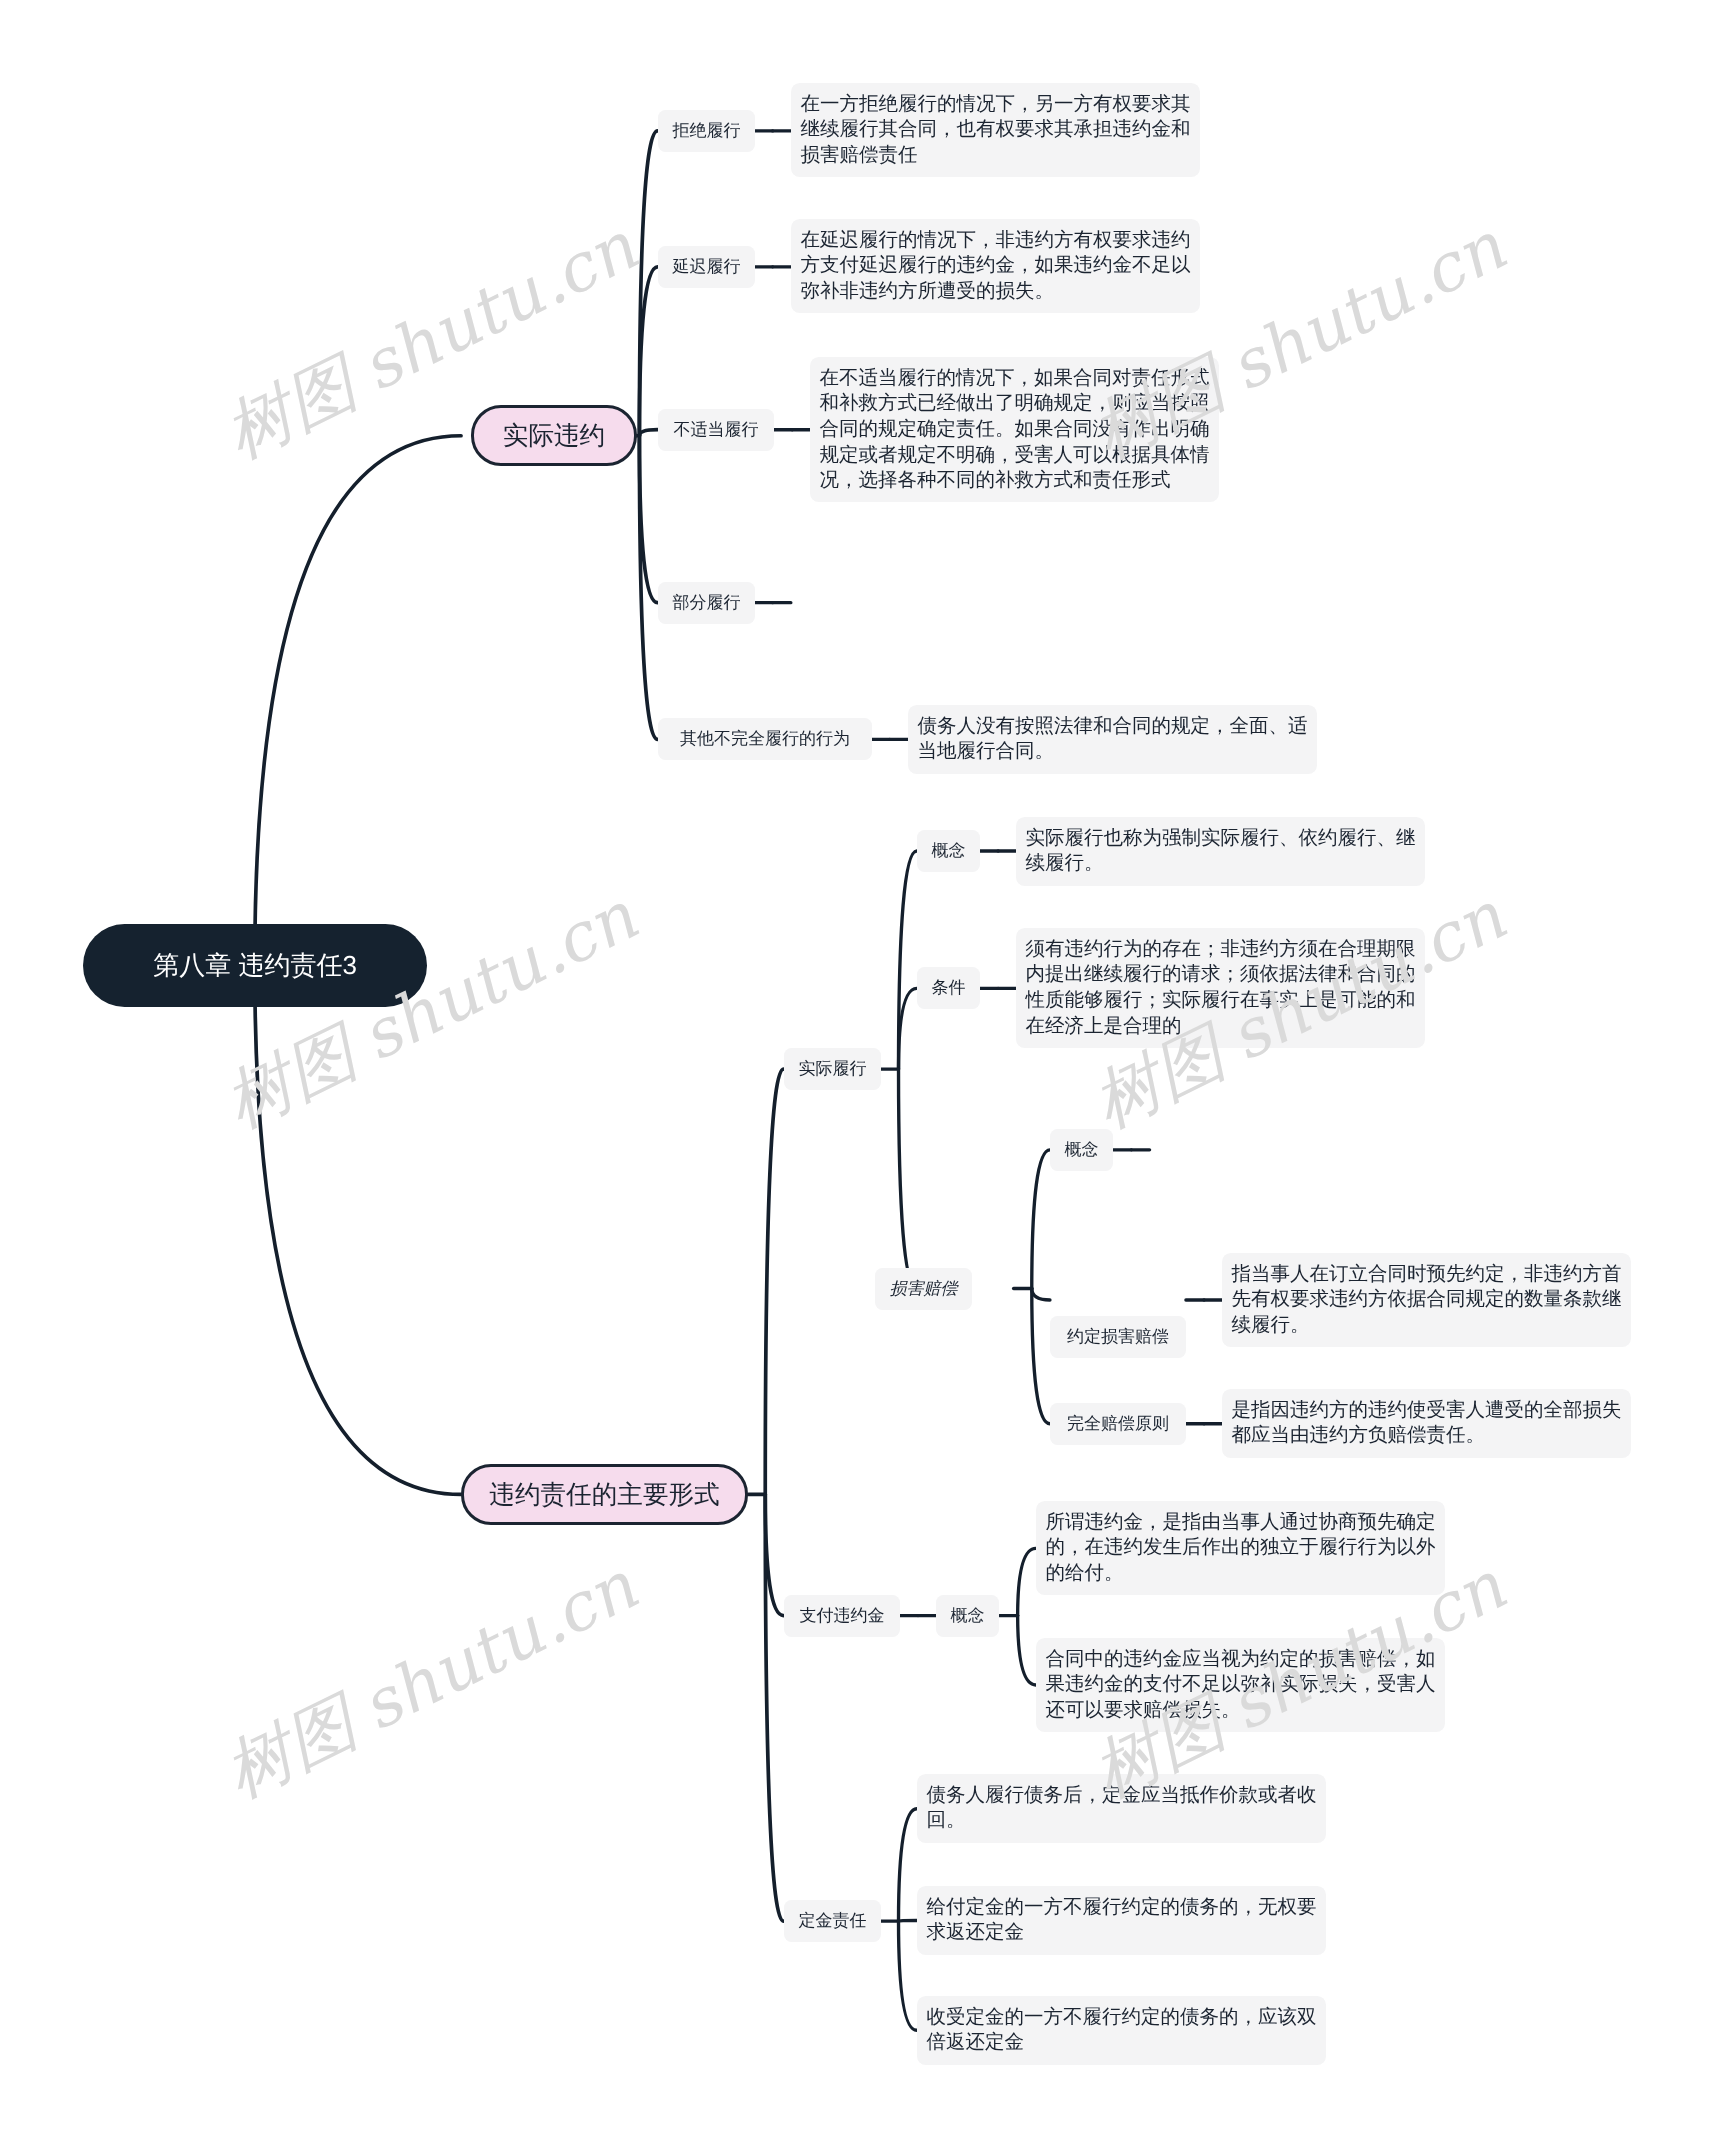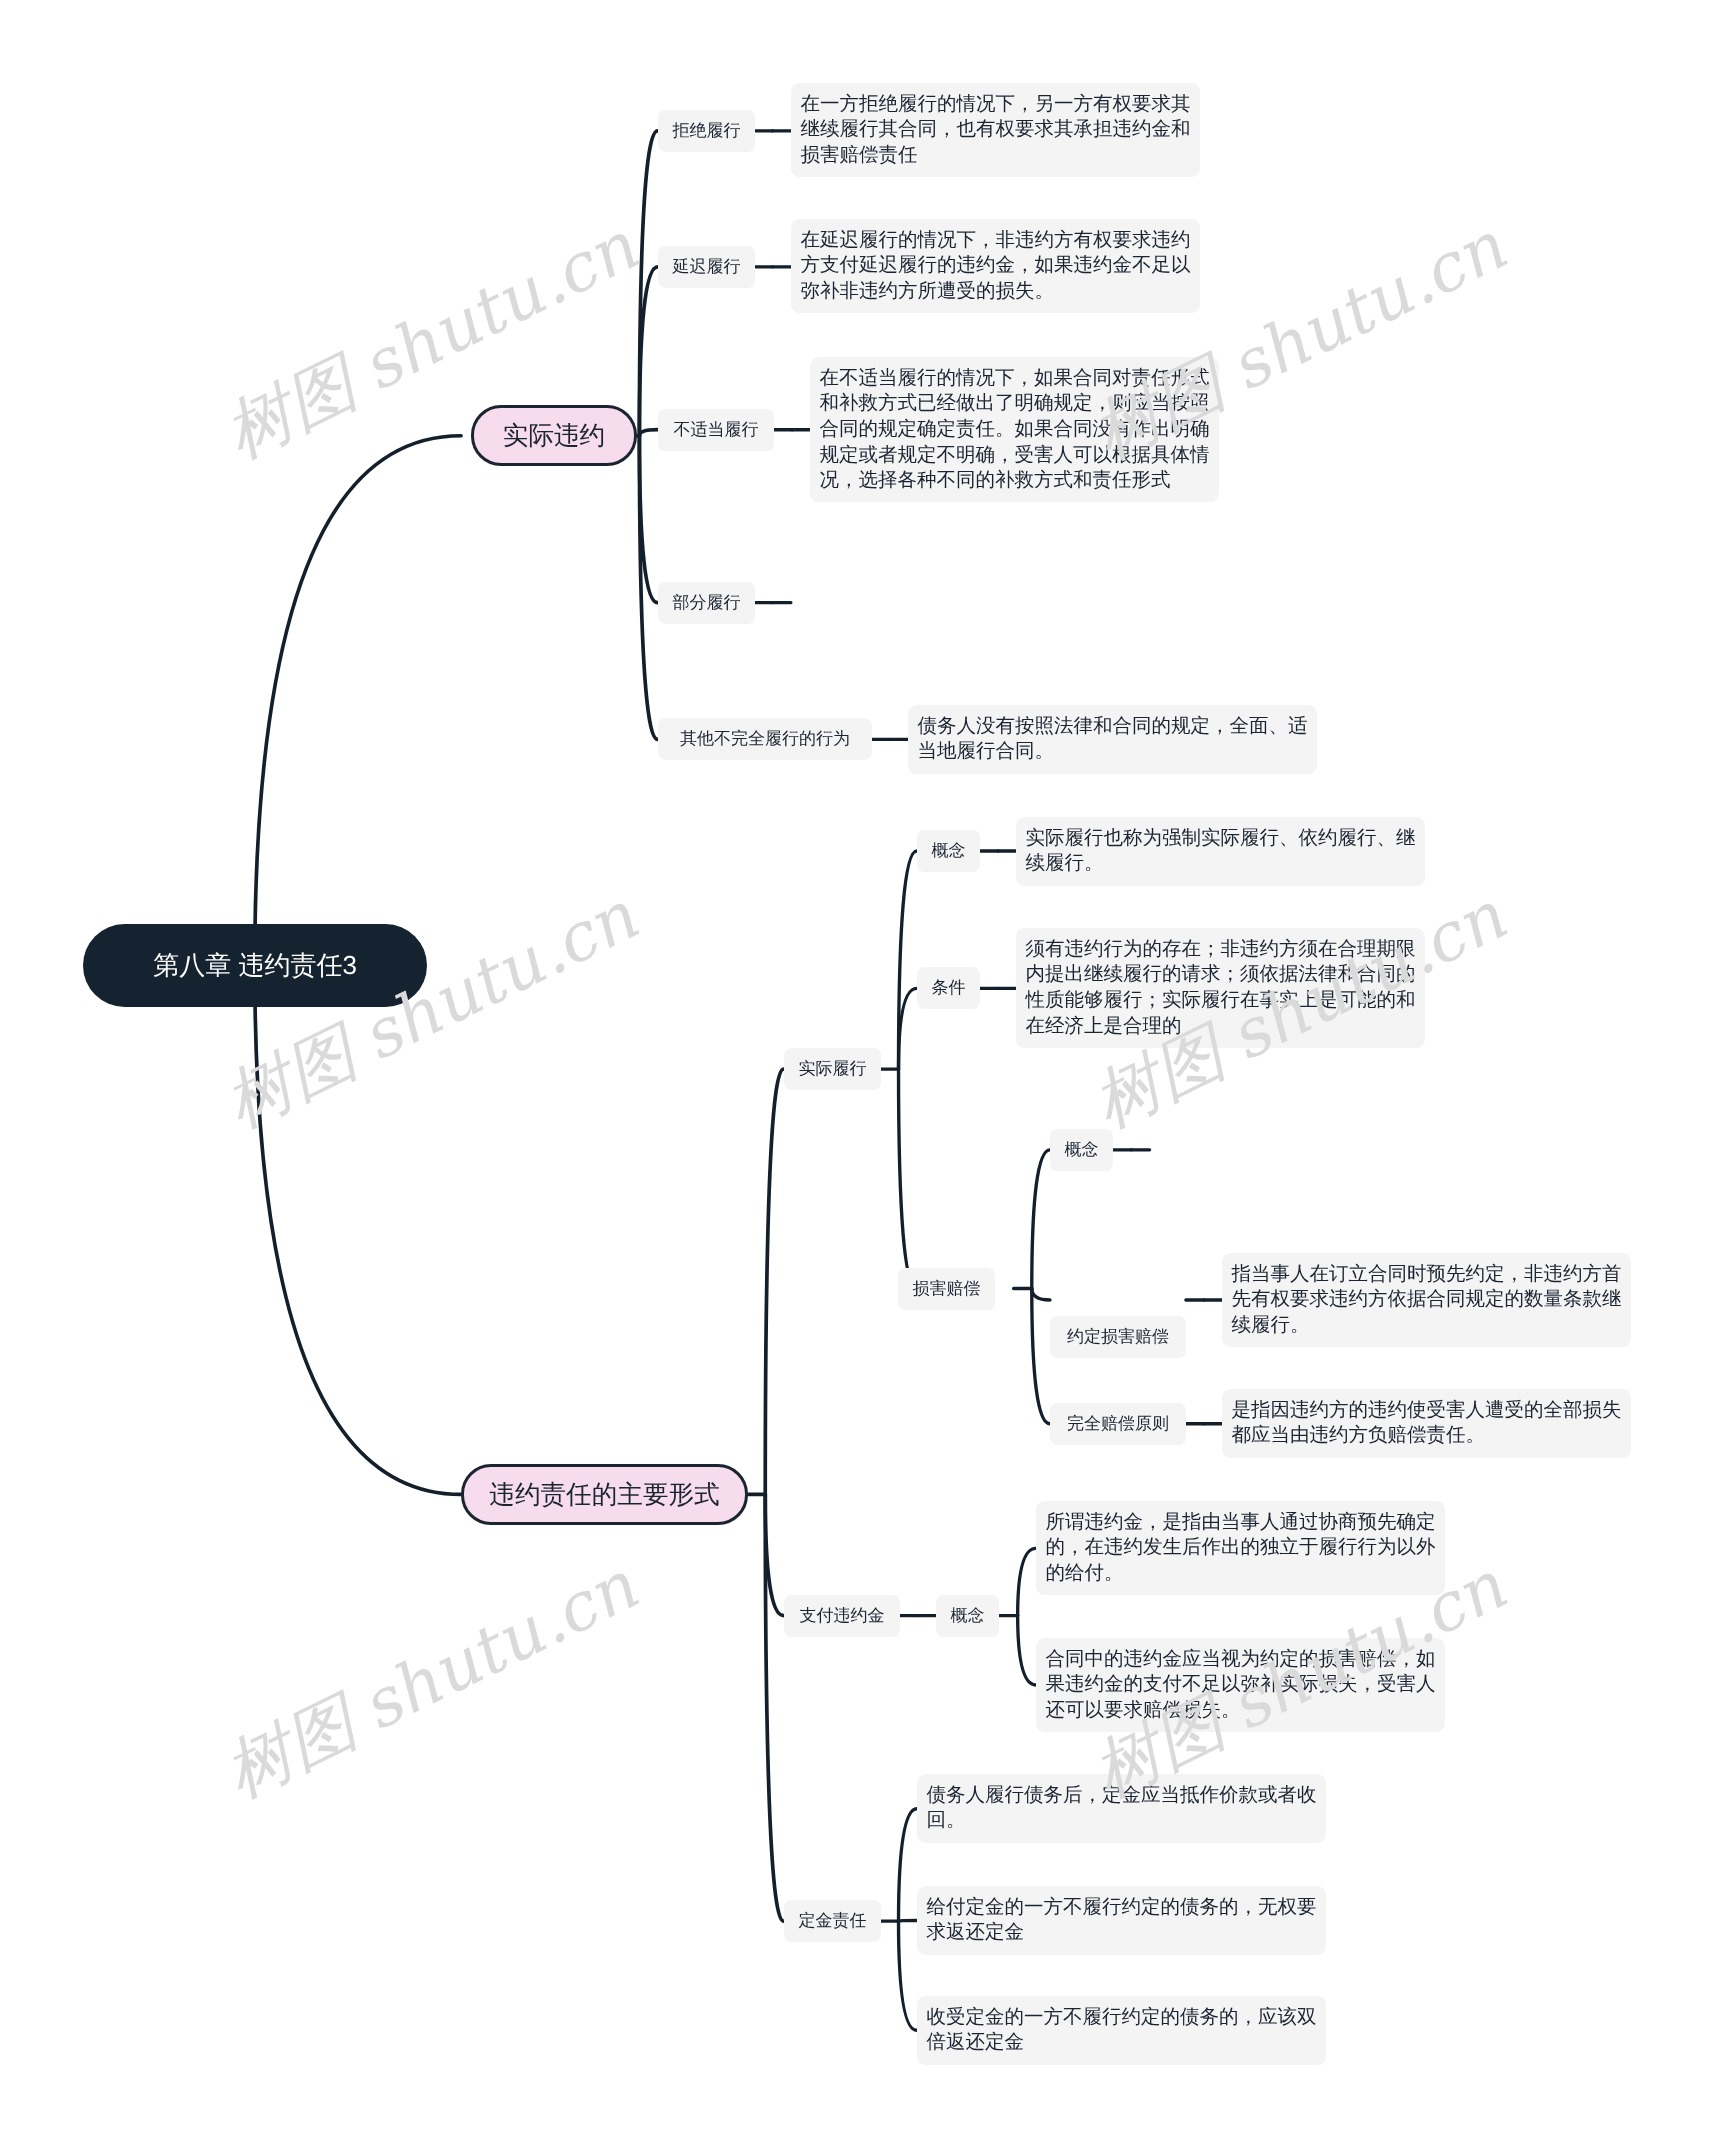--- a/index.html
+++ b/index.html
@@ -148,7 +148,7 @@
       <span>条件</span>
     </div>
     <div class="note" style="left: 1016px; top: 928px; width: 409px; height: 120px;">须有违约行为的存在；非违约方须在合理期限内提出继续履行的请求；须依据法律和合同的性质能够履行；实际履行在事实上是可能的和在经济上是合理的</div>
-    <div class="nd topic" style="left: 898px; top: 1268px; width: 97px; height: 42px;">
+    <div class="nd topic" style="left: 875px; top: 1268px; width: 97px; height: 42px; font-style: italic;">
       <span>损害赔偿</span>
     </div>
     <div class="nd topic" style="left: 1050px; top: 1129px; width: 63px; height: 42px;">

